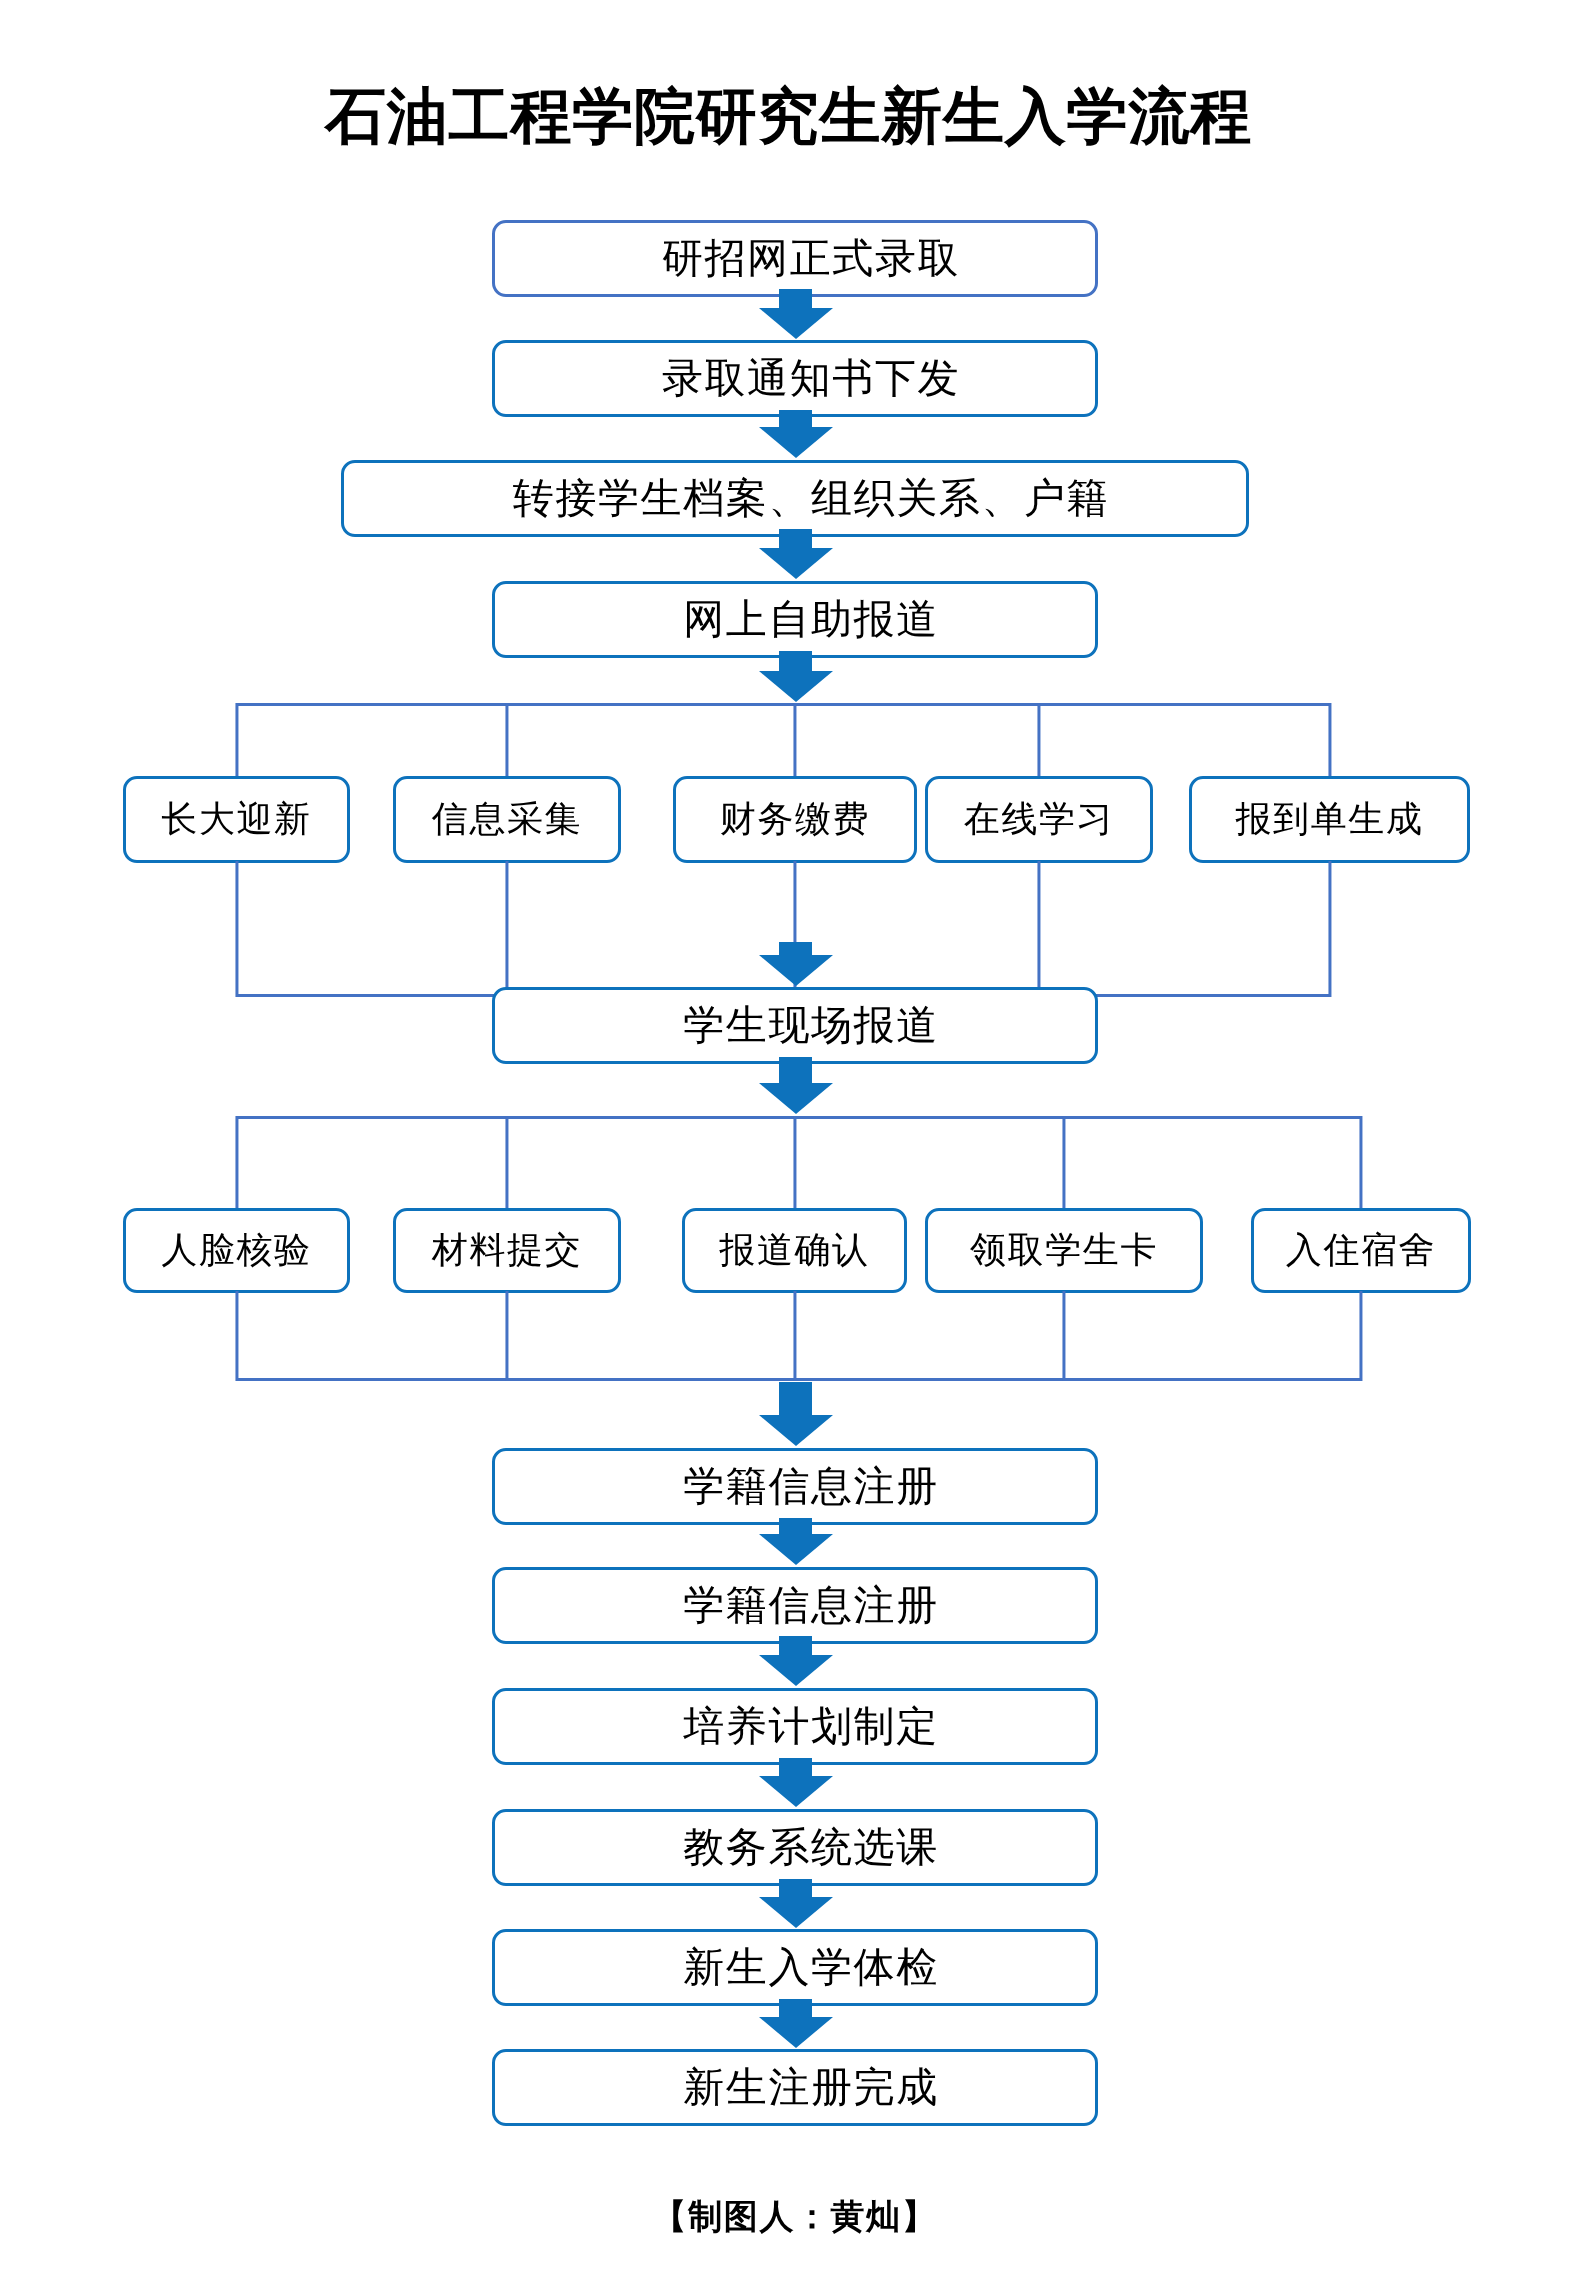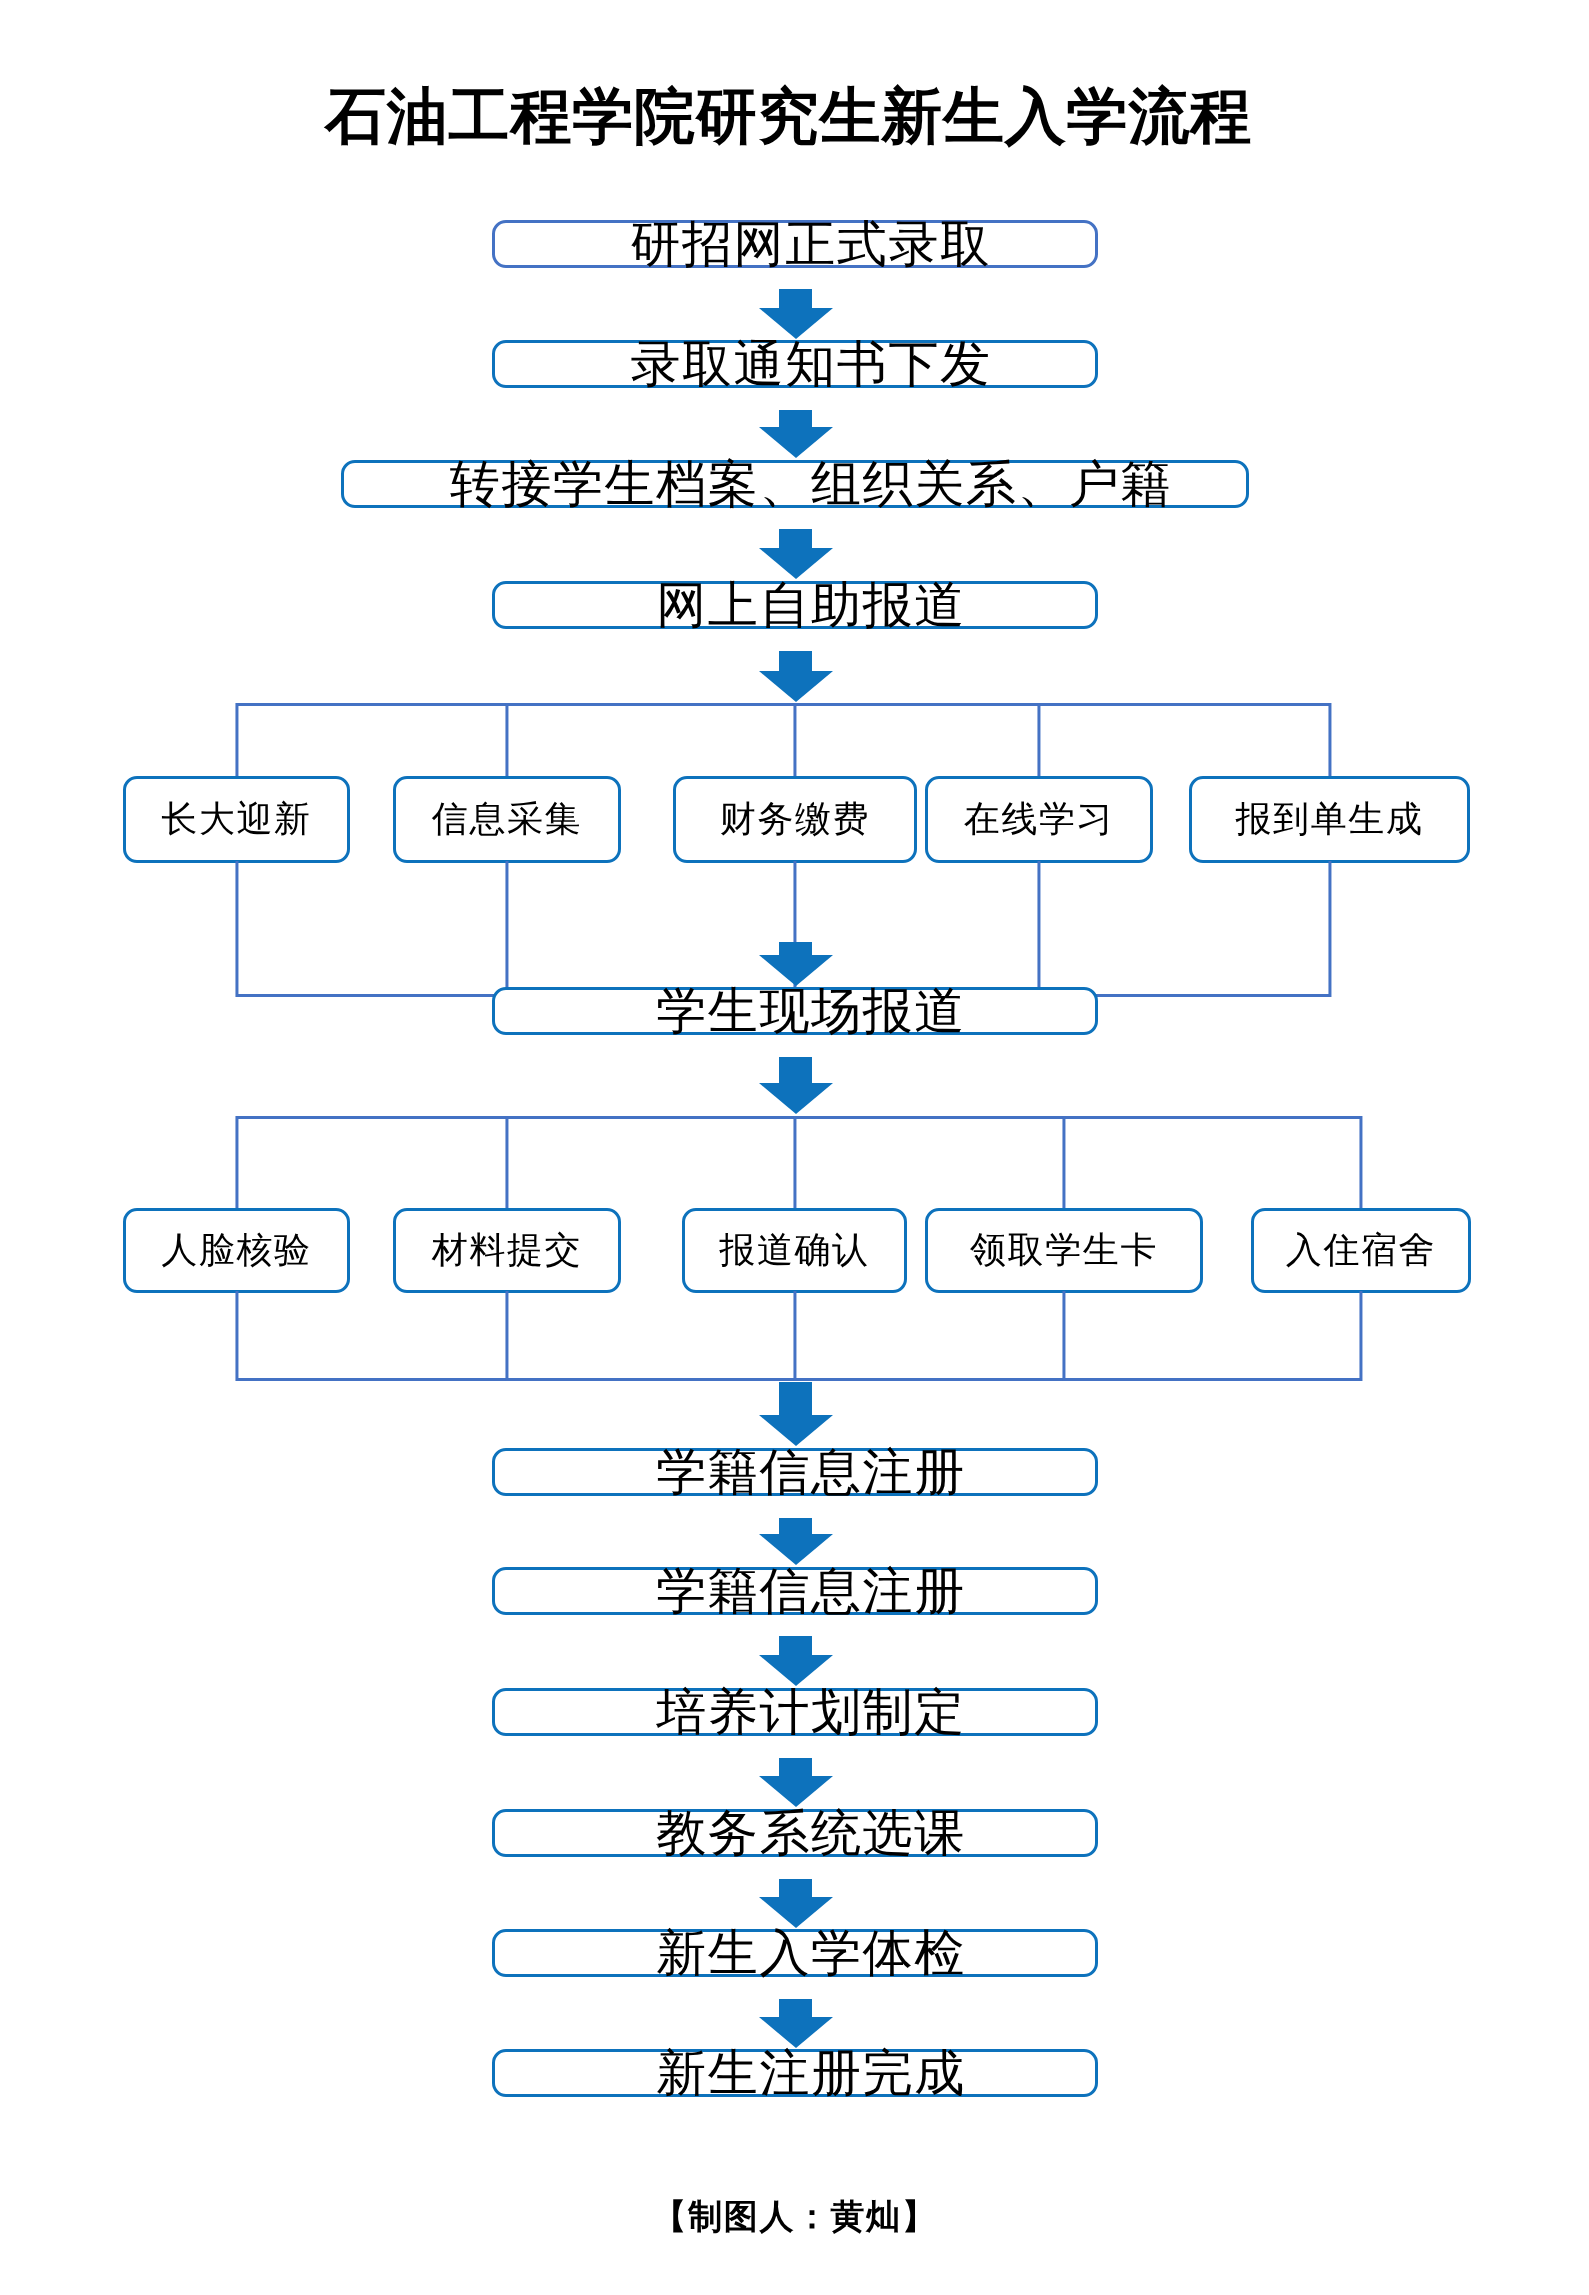--- a/index.html
+++ b/index.html
@@ -27,12 +27,12 @@
   .fbox{
     position:absolute;
     box-sizing:border-box;
-    height:48px;
+    height:77px;
     background:#fff;
     border:3.9px solid var(--blue);
     border-radius:14px;
     display:flex;align-items:center;justify-content:center;
-    font-size:50px;
+    font-size:41px;
     letter-spacing:1.6px;
     white-space:nowrap;
     padding-left:32px;

